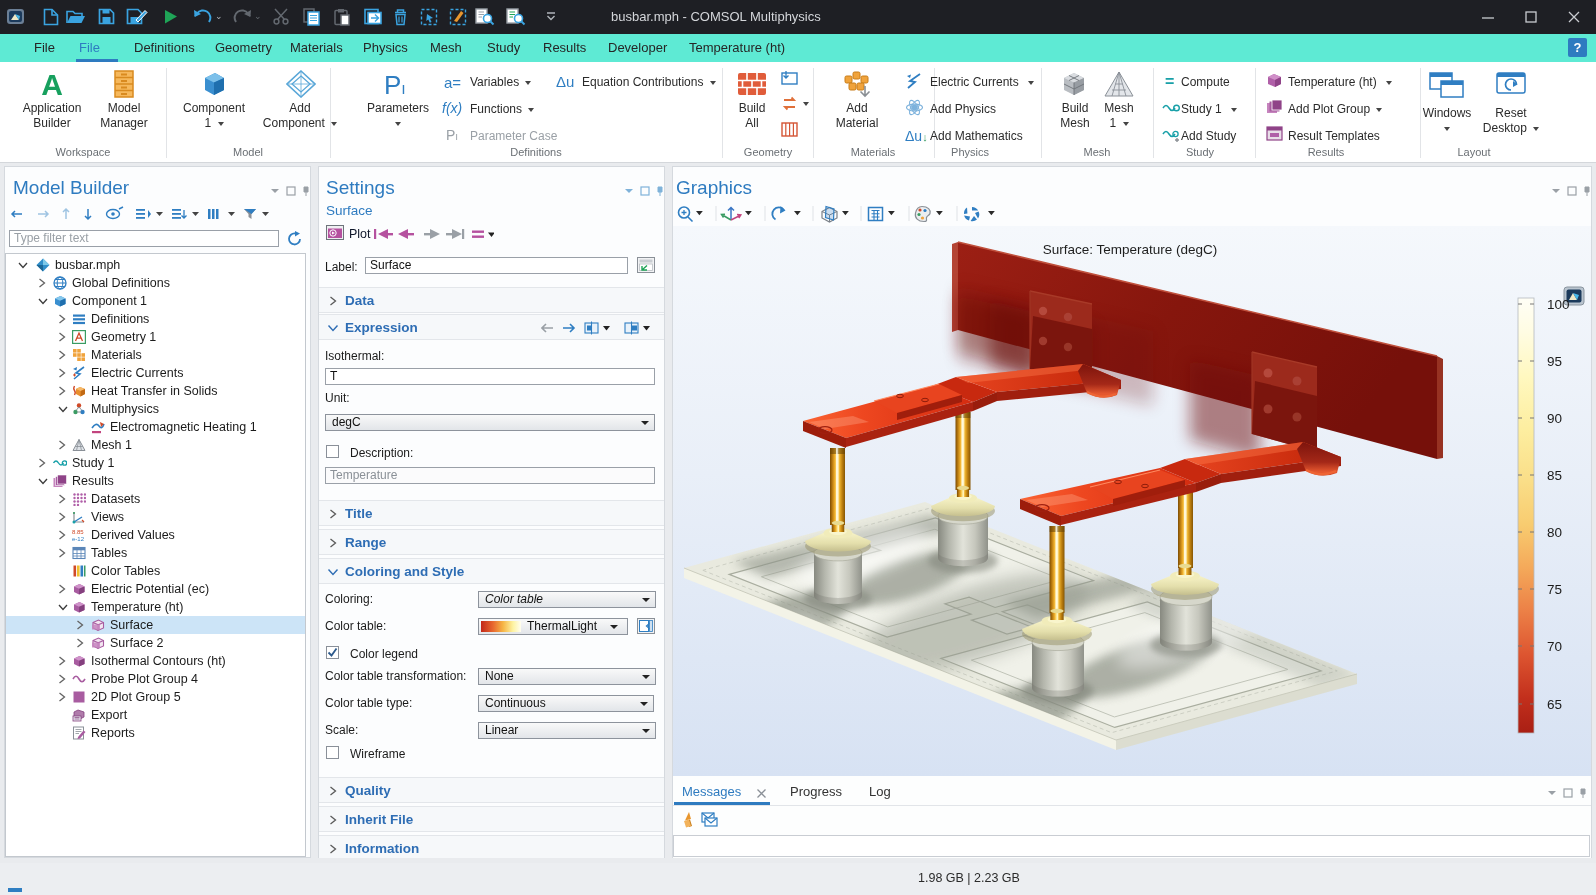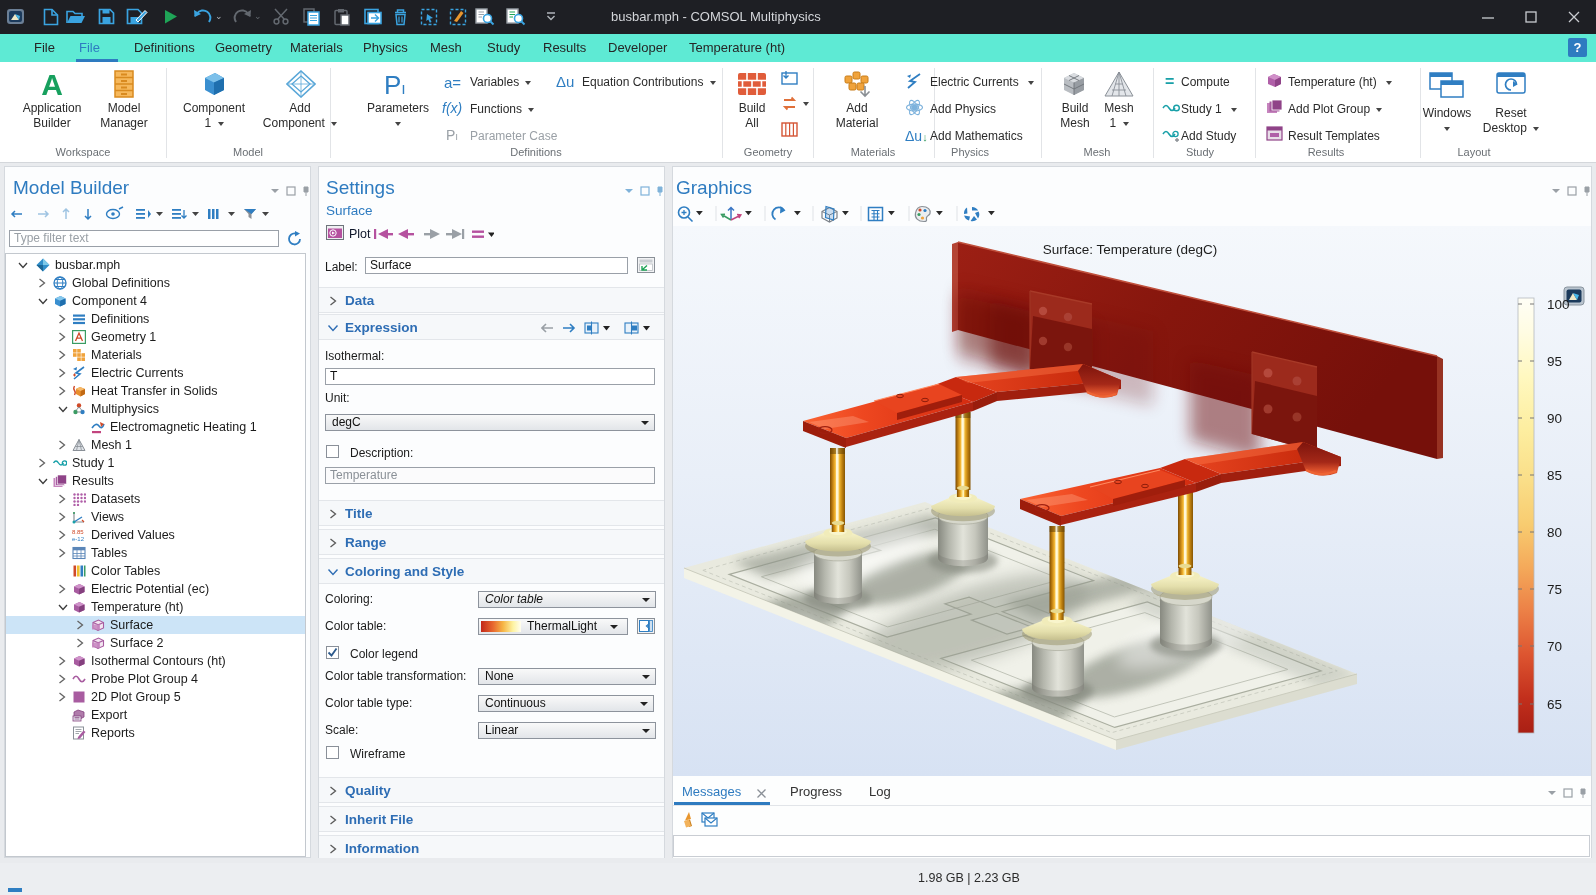--- a/index.html
+++ b/index.html
@@ -411,7 +411,7 @@
             <path d="M2 4.5 L7.5 2 L12.5 4.5 L7.2 6.8 Z" fill="#85c7ec"></path>
             <path d="M7.2 6.8 L12.5 4.5 V10 L7 12.5 Z" fill="#1f6fae"></path>
           </svg>
-<span class="tlabel" style="left:66px">Component 4</span>
+<span class="tlabel" style="left:66px">Component 1</span>
 </div>
 <div class="trow" style="">
 <svg class="chev" style="left:52px" width="8" height="12">

